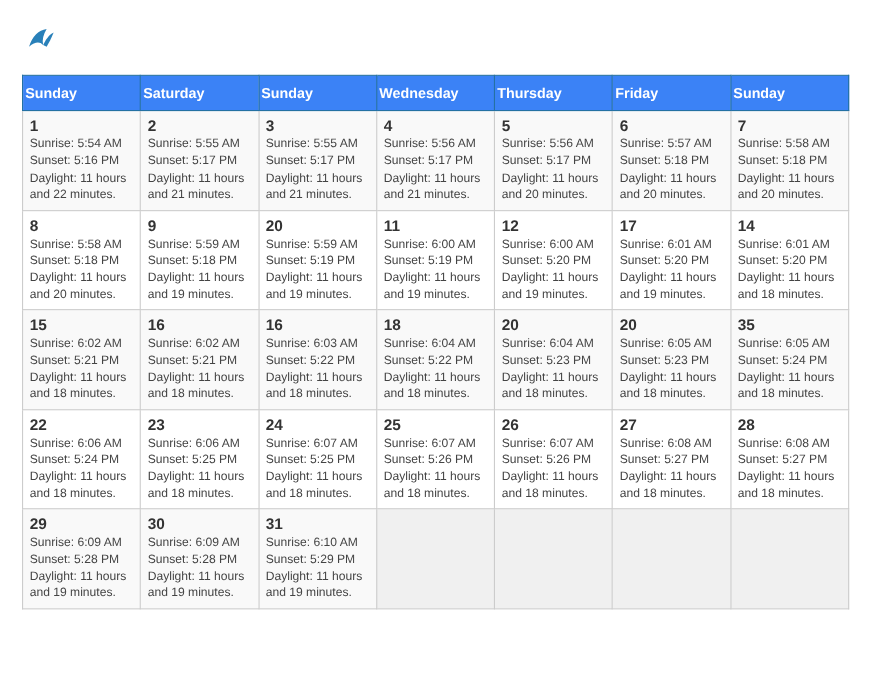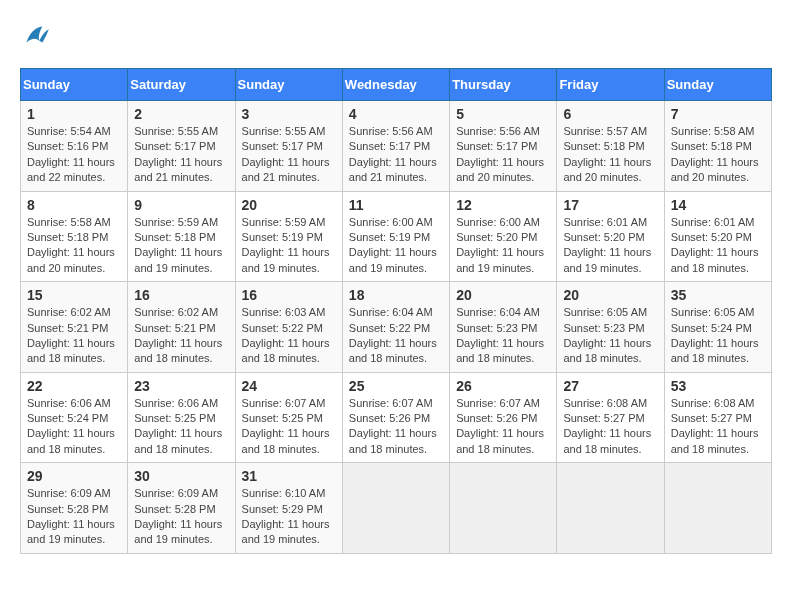--- a/index.html
+++ b/index.html
@@ -353,7 +353,7 @@
         </div>
       </td>
         <td>
-        <span class="day-num">53</span>
+        <span class="day-num">28</span>
         <div class="day-info">
           Sunrise: 6:08 AM<br>
           Sunset: 5:27 PM<br>

